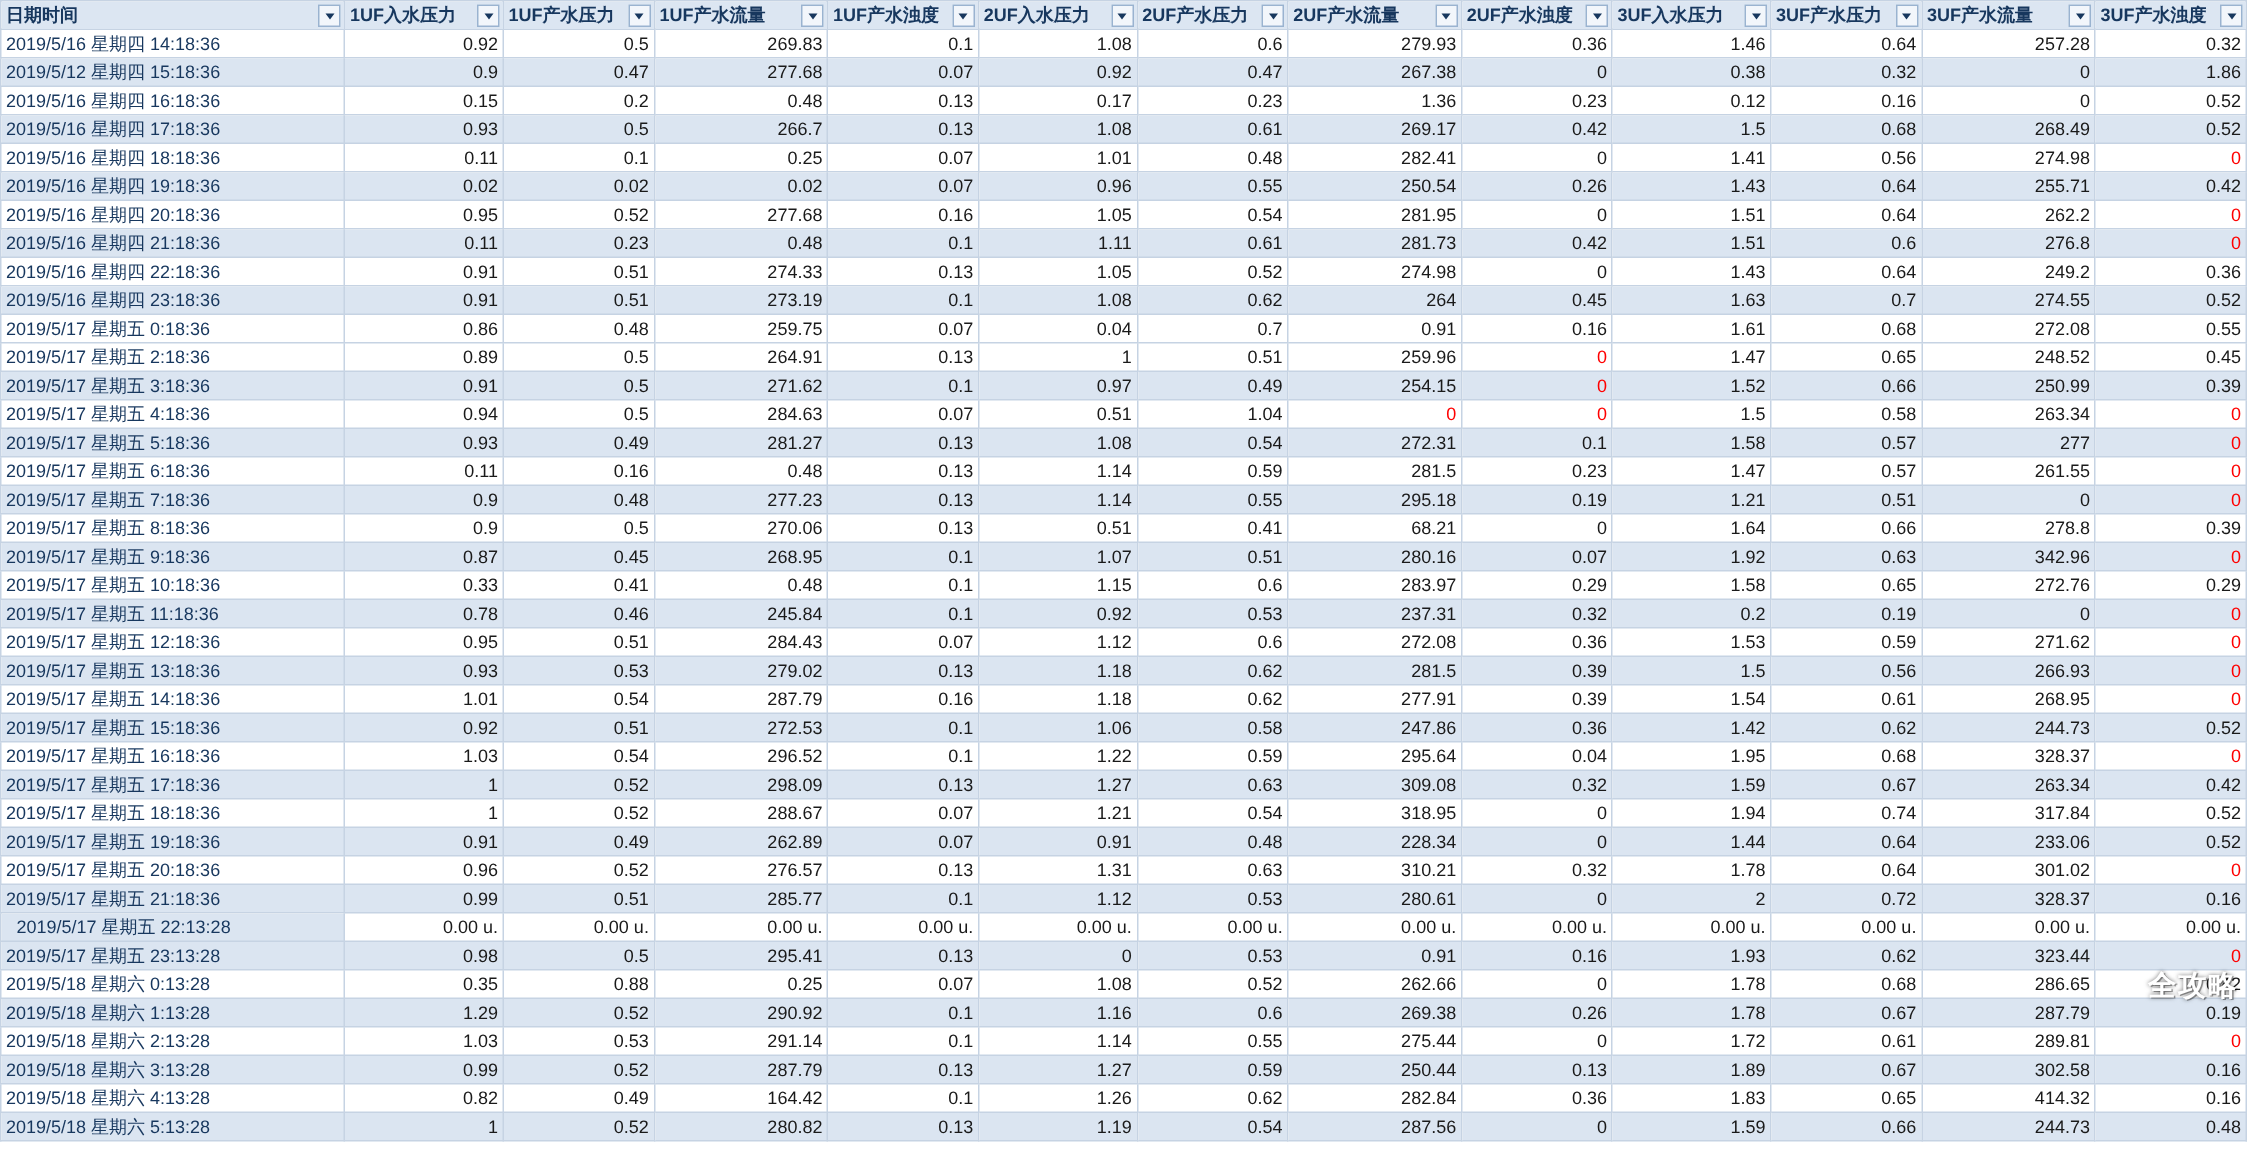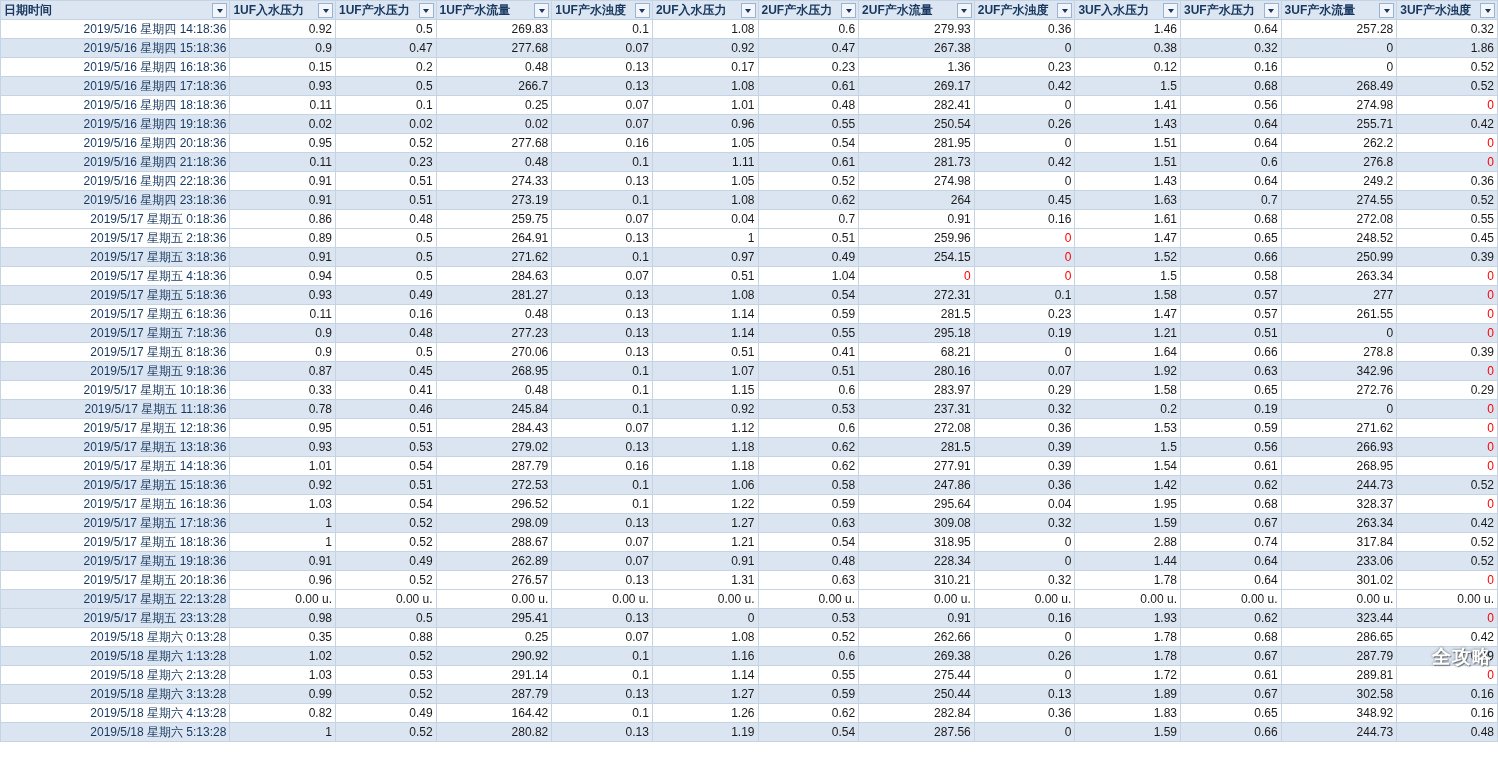--- a/index.html
+++ b/index.html
@@ -61,7 +61,7 @@
   }
   th.c-date{width:228px;}
   td.c-date{
-    text-align:right;
+    text-align:left;
     color:#17375e;
     padding-left:4px;
     font-size:12px;

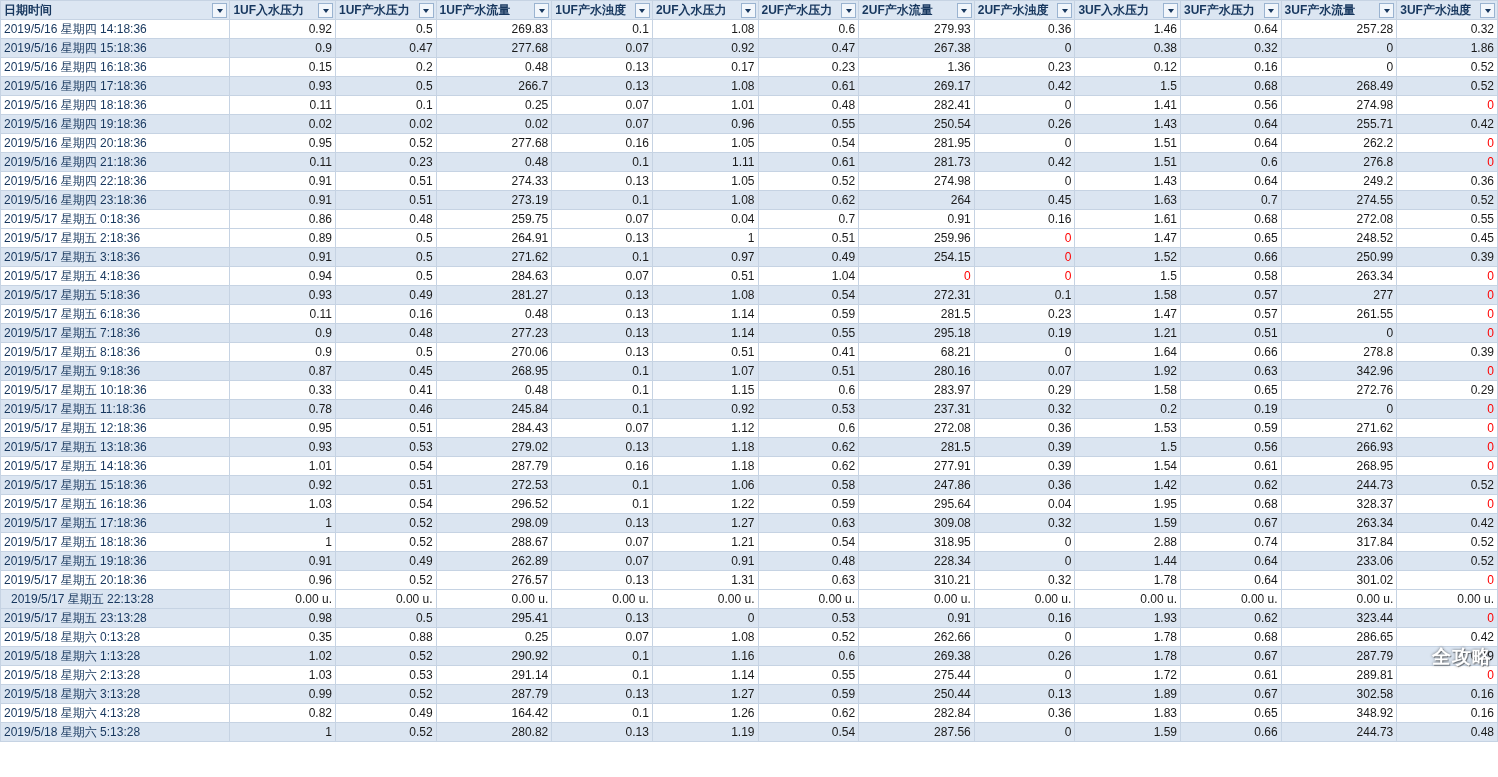--- a/index.html
+++ b/index.html
@@ -166,7 +166,7 @@
           <td class="num">0.32</td>
         </tr>
         <tr class="even">
-          <td class="c-date">2019/5/16  星期四 15:18:36</td>
+          <td class="c-date">2019/5/12  星期四 15:18:36</td>
           <td class="num">0.9</td>
           <td class="num">0.47</td>
           <td class="num">277.68</td>

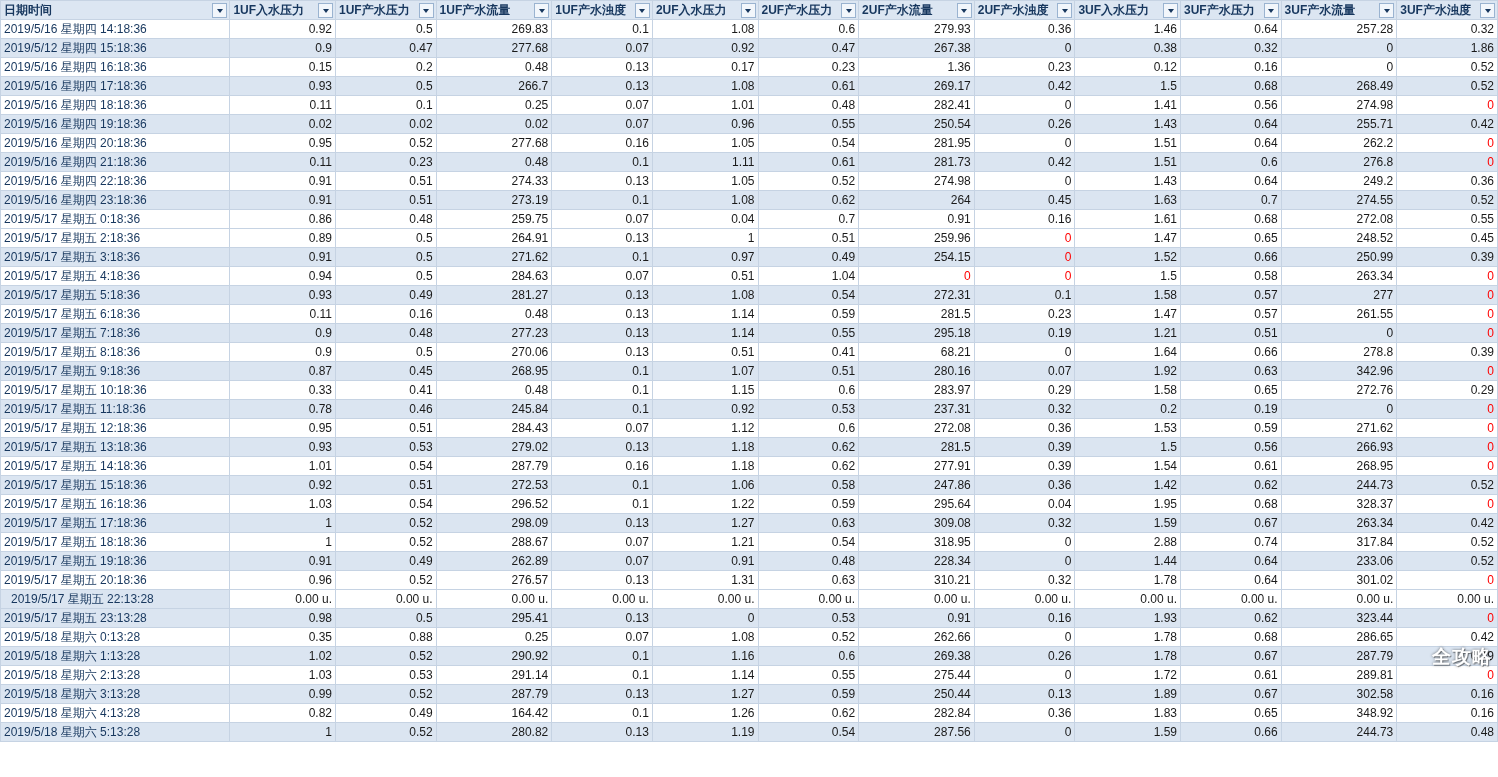--- a/index.html
+++ b/index.html
@@ -565,7 +565,7 @@
           <td class="num">0.54</td>
           <td class="num">318.95</td>
           <td class="num">0</td>
-          <td class="num">2.88</td>
+          <td class="num">1.94</td>
           <td class="num">0.74</td>
           <td class="num">317.84</td>
           <td class="num">0.52</td>

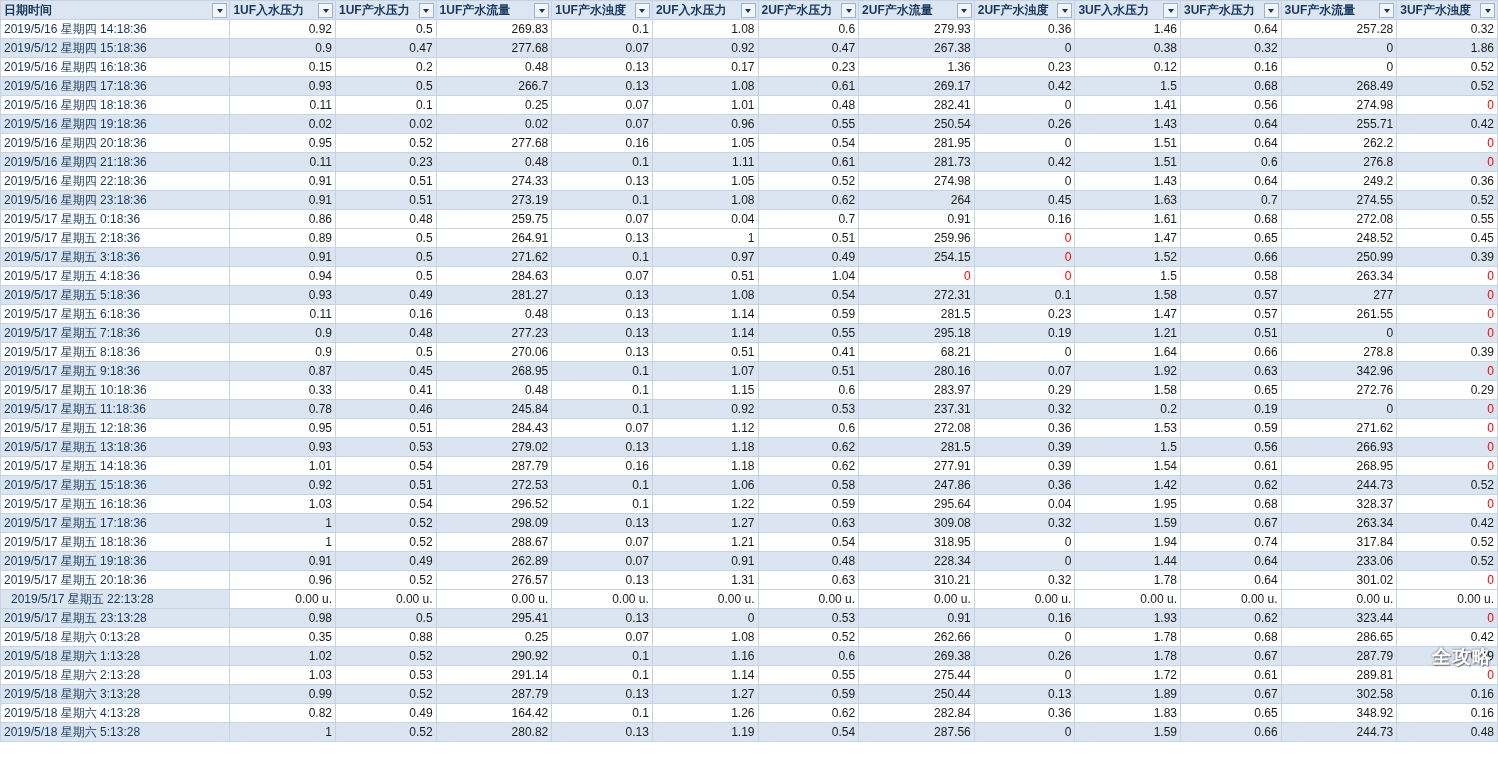--- a/index.html
+++ b/index.html
@@ -600,6 +600,21 @@
           <td class="num">301.02</td>
           <td class="num red">0</td>
         </tr>
+        <tr class="even">
+          <td class="c-date">2019/5/17  星期五 21:18:36</td>
+          <td class="num">0.99</td>
+          <td class="num">0.51</td>
+          <td class="num">285.77</td>
+          <td class="num">0.1</td>
+          <td class="num">1.12</td>
+          <td class="num">0.53</td>
+          <td class="num">280.61</td>
+          <td class="num">0</td>
+          <td class="num">2</td>
+          <td class="num">0.72</td>
+          <td class="num">328.37</td>
+          <td class="num">0.16</td>
+        </tr>
         <tr class="odd errrow">
           <td class="c-date">2019/5/17  星期五 22:13:28</td>
           <td class="errcell">0.00 u.</td>

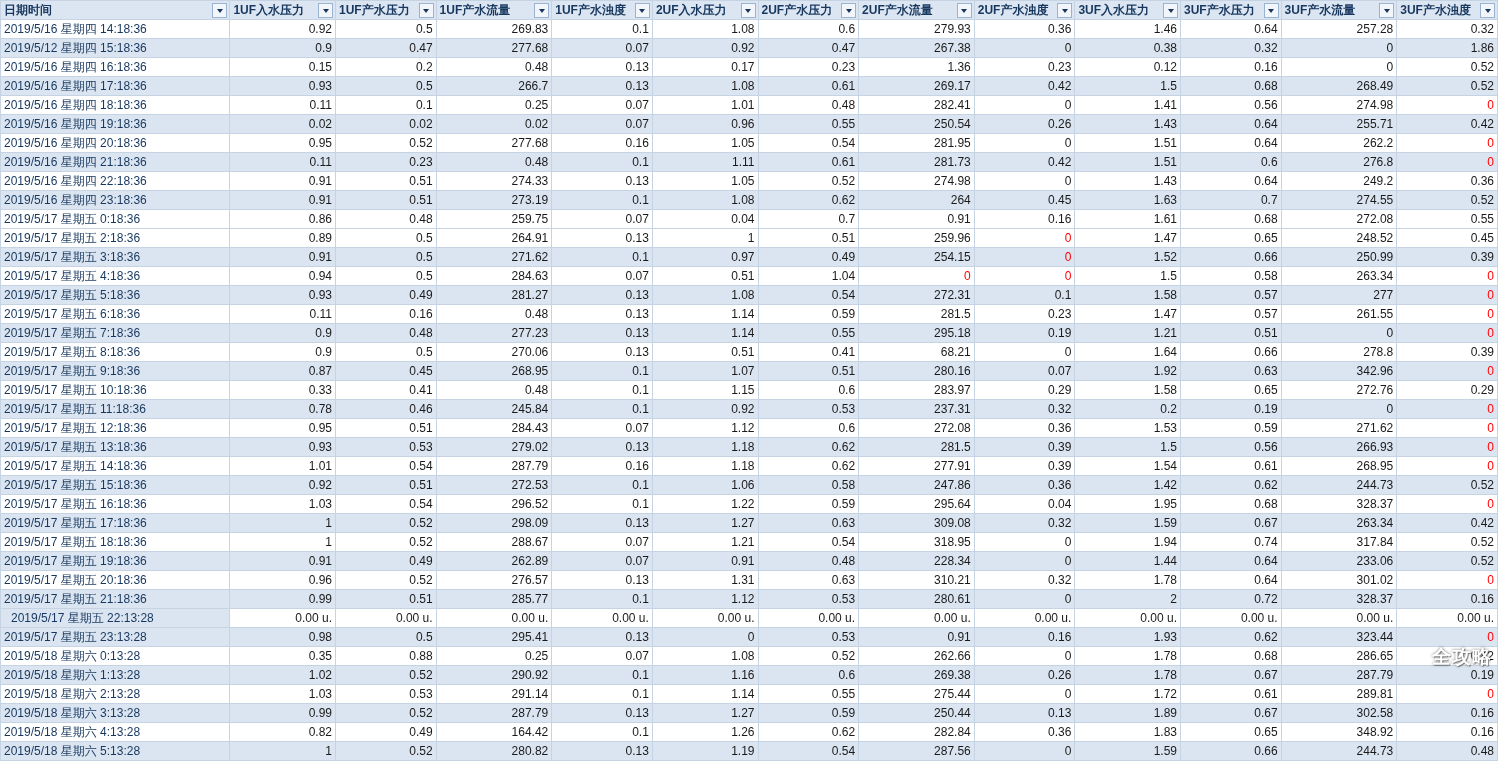--- a/index.html
+++ b/index.html
@@ -662,7 +662,7 @@
         </tr>
         <tr class="even">
           <td class="c-date">2019/5/18  星期六 1:13:28</td>
-          <td class="num">1.02</td>
+          <td class="num">1.29</td>
           <td class="num">0.52</td>
           <td class="num">290.92</td>
           <td class="num">0.1</td>

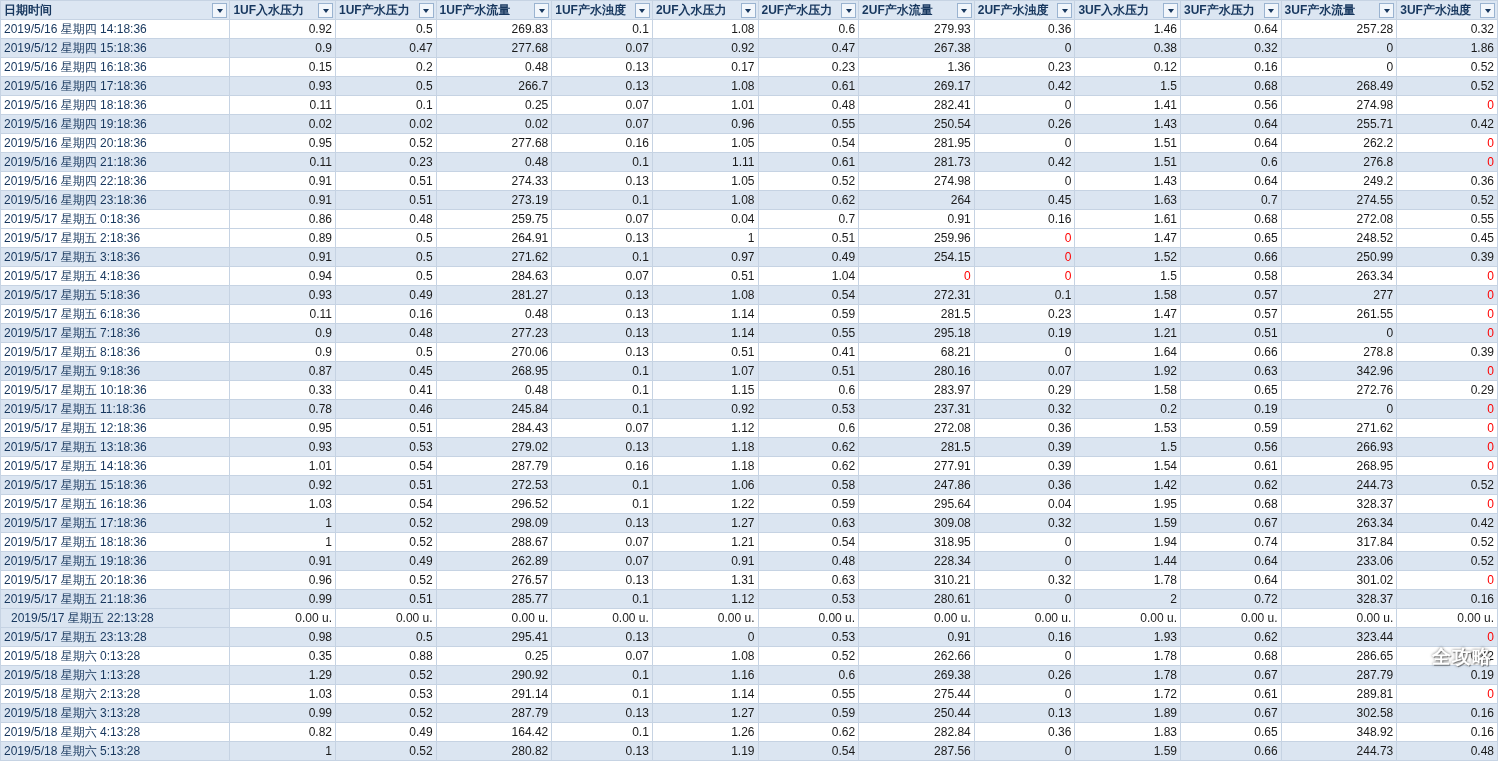--- a/index.html
+++ b/index.html
@@ -717,7 +717,7 @@
           <td class="num">0.36</td>
           <td class="num">1.83</td>
           <td class="num">0.65</td>
-          <td class="num">348.92</td>
+          <td class="num">414.32</td>
           <td class="num">0.16</td>
         </tr>
         <tr class="even">

